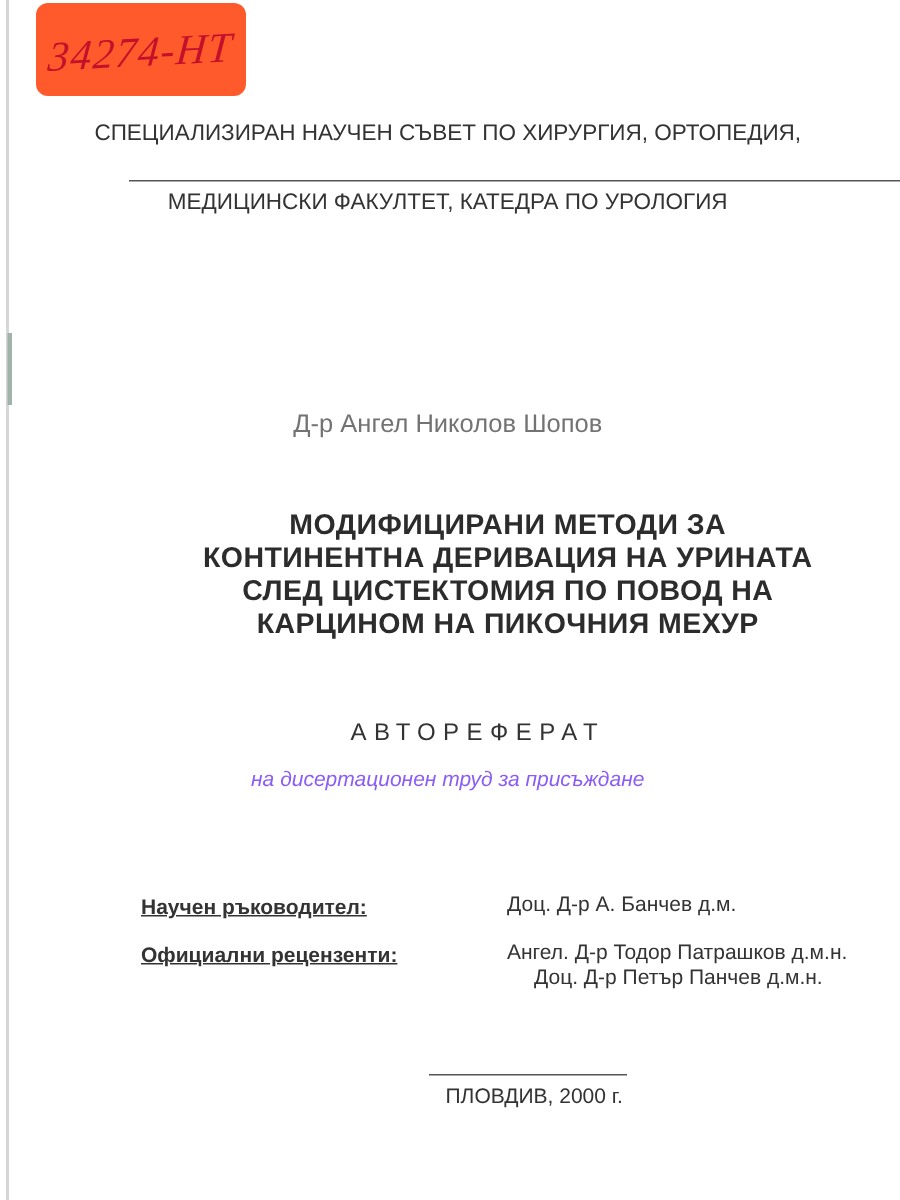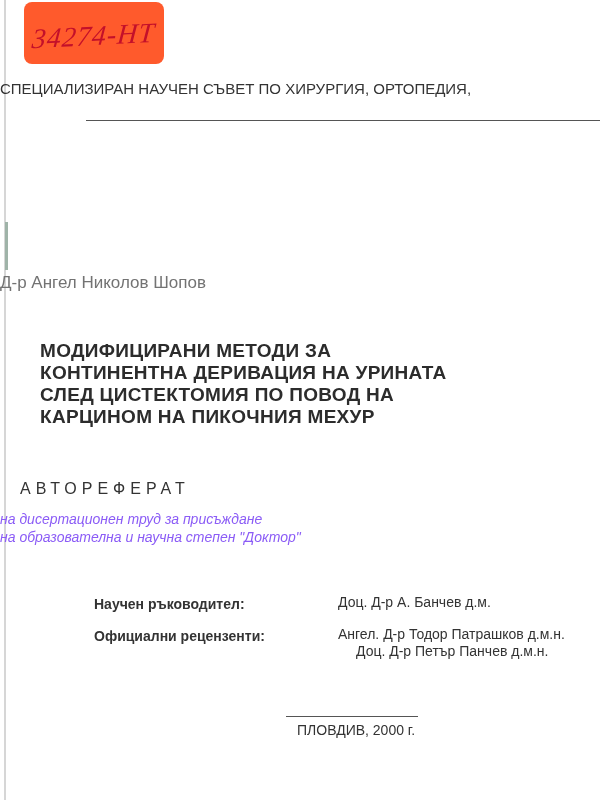--- a/index.html
+++ b/index.html
@@ -29,7 +29,7 @@
       transform: rotate(-3deg) skewX(-8deg);
       display: inline-block; margin-top: 6px;
     }
-    .center { position: absolute; left: 0; width: 597px; text-align: left; }
+    .center { position: absolute; left: 0; width: 597px; text-align: center; }
     .council { top: 80px; font-size: 15px; line-height: 18px; color: #333; }
     .rule-top {
       position: absolute; left: 86px; top: 120px; width: 514px; height: 1px;

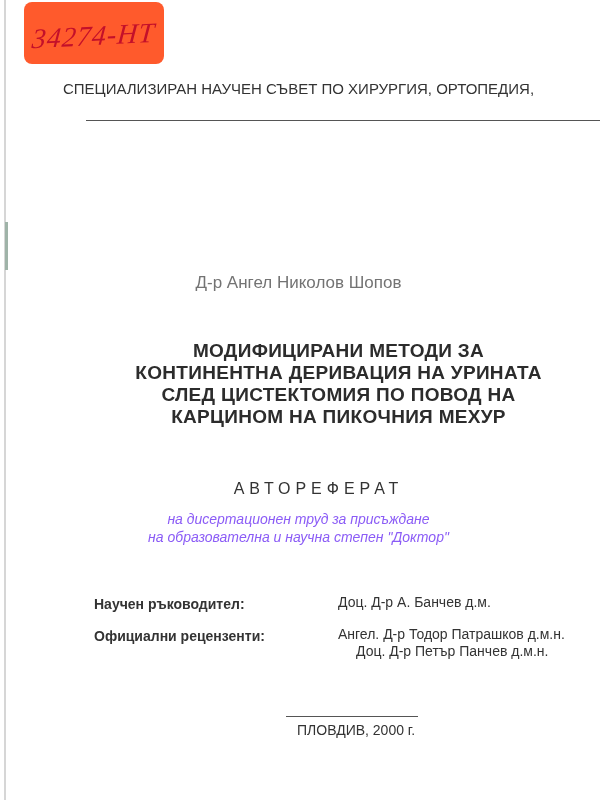--- a/index.html
+++ b/index.html
@@ -69,6 +69,7 @@
 <div class="rule-top"></div>
 
 <div class="center institute">
+  <div>МЕДИЦИНСКИ ФАКУЛТЕТ, КАТЕДРА ПО УРОЛОГИЯ</div>
 </div>
 
 <div class="center author">Д-р Ангел Николов Шопов</div>

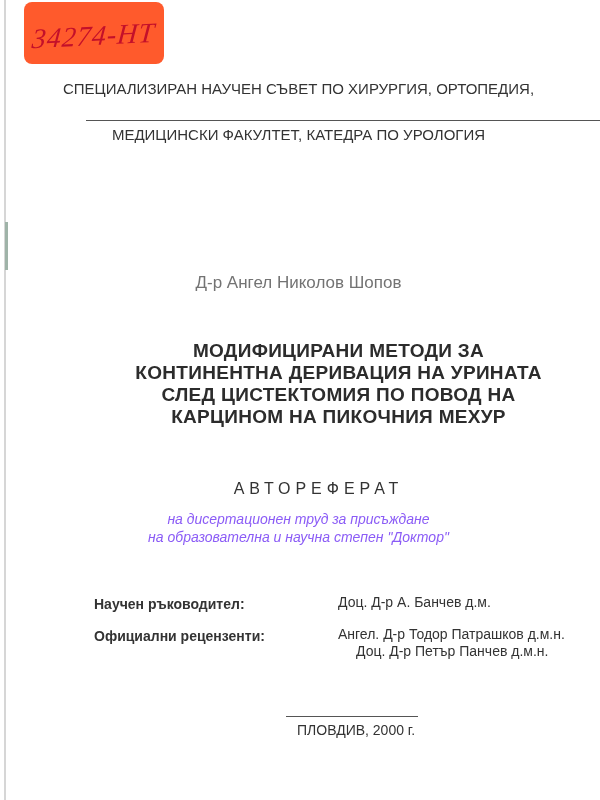--- a/index.html
+++ b/index.html
@@ -85,7 +85,6 @@
 
 <div class="center purpose">
   <div>на дисертационен труд за присъждане</div>
-  <div>на образователна и научна степен "Доктор"</div>
 </div>
 
 <div class="row label" style="left:94px; top:596px;">Научен ръководител:</div>

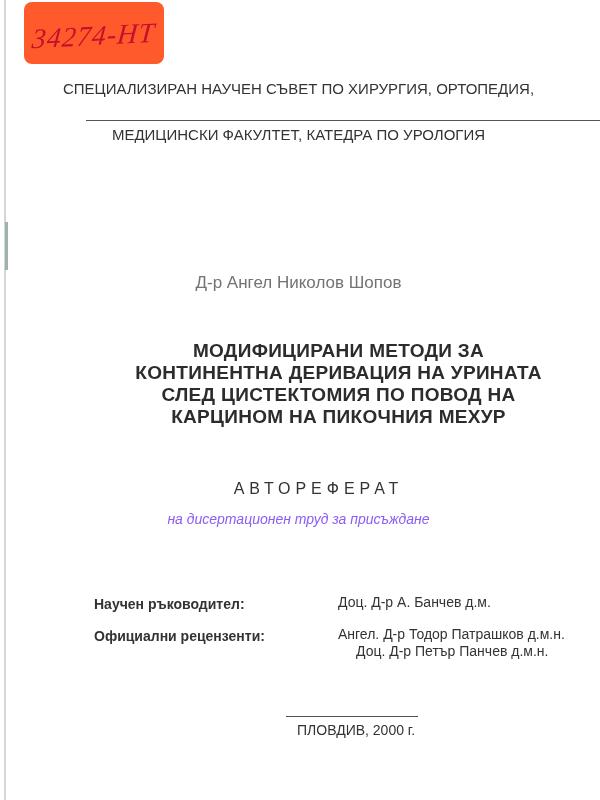--- a/index.html
+++ b/index.html
@@ -46,7 +46,7 @@
       top: 510px; font-size: 14px; font-style: italic; line-height: 18px; color: #8b5cf6;
     }
     .row { position: absolute; font-size: 14px; color: #333; }
-    .label { font-weight: bold; }
+    .label { font-weight: bold; text-decoration: underline; }
     .rule-bottom {
       position: absolute; left: 286px; top: 716px; width: 132px; height: 1px;
       background: #555;

